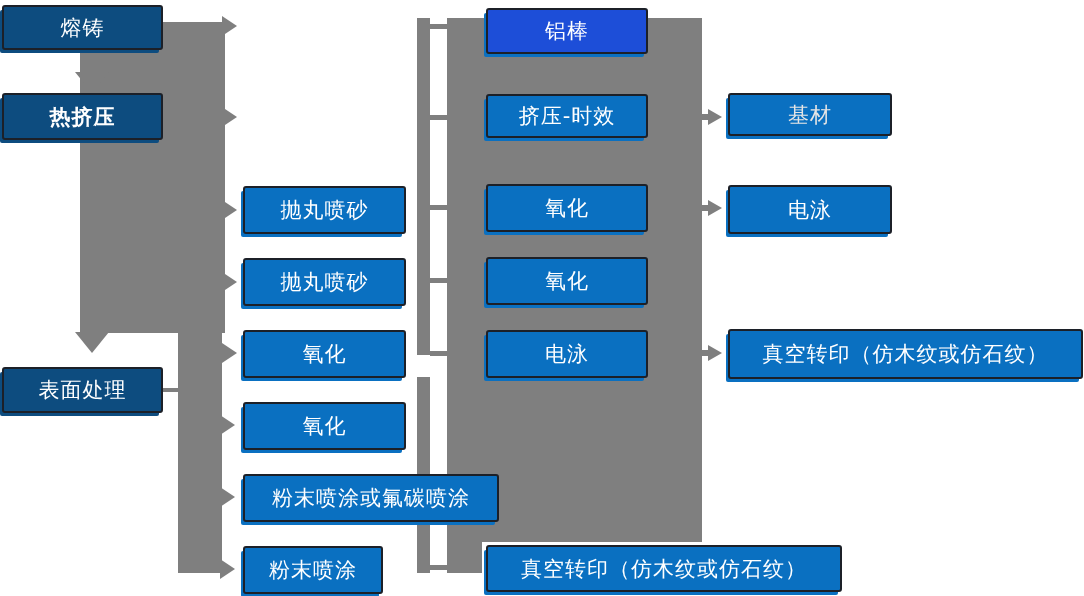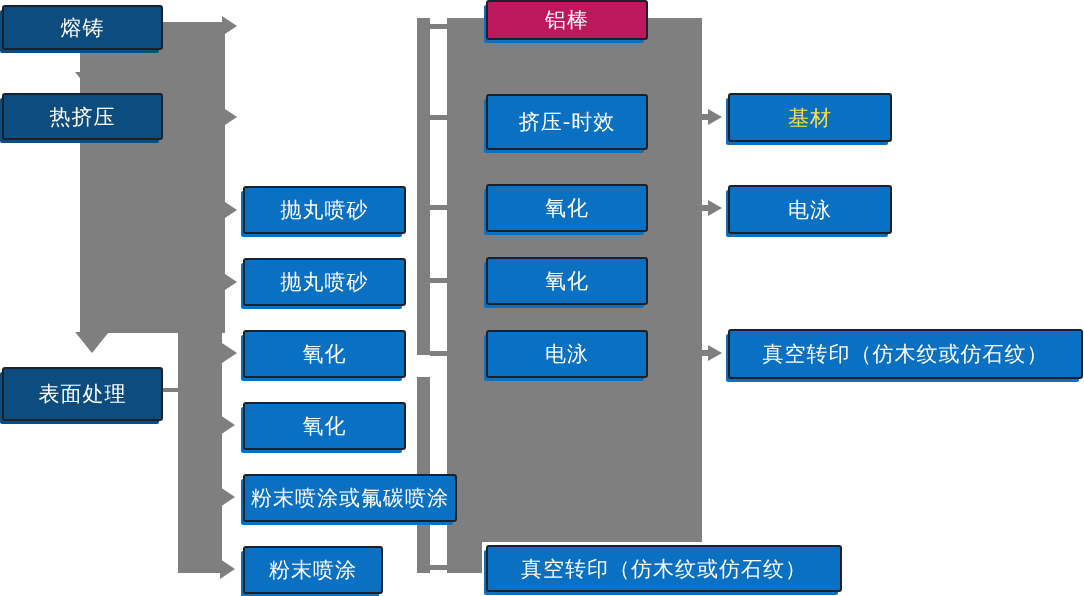--- a/index.html
+++ b/index.html
@@ -71,7 +71,7 @@
     <div class="node light" style="left: 243px; top: 402px; width: 163px; height: 48px; background: rgb(10, 112, 193); border-color: rgb(28, 32, 40); color: rgb(255, 255, 255); box-shadow: rgb(10, 112, 193) -3px 4px 0px -1px;">氧化</div>
     <div class="node light" style="left: 243px; top: 474px; width: 214px; height: 48px; background: rgb(10, 112, 193); border-color: rgb(28, 32, 40); color: rgb(255, 255, 255); box-shadow: rgb(10, 112, 193) -3px 4px 0px -1px;">粉末喷涂或氟碳喷涂</div>
     <div class="node light" style="left: 243px; top: 546px; width: 140px; height: 48px; background: rgb(10, 112, 193); border-color: rgb(28, 32, 40); color: rgb(255, 255, 255); box-shadow: rgb(10, 112, 193) -3px 4px 0px -1px;">粉末喷涂</div>
-    <div class="node light" style="left: 486px; top: 0; width: 162px; height: 40px; background: #be185d; border-color: rgb(28, 32, 40); color: rgb(255, 255, 255); box-shadow: rgb(10, 112, 193) -3px 4px 0px -1px;">铝棒</div>
+    <div class="node light" style="left: 486px; top: 8px; width: 162px; height: 46px; background: #1d4ed8; border-color: rgb(28, 32, 40); color: rgb(255, 255, 255); box-shadow: rgb(10, 112, 193) -3px 4px 0px -1px;">铝棒</div>
     <div class="node light" style="left: 486px; top: 94px; width: 162px; height: 56px; background: rgb(10, 112, 193); border-color: rgb(28, 32, 40); color: rgb(255, 255, 255); box-shadow: rgb(10, 112, 193) -3px 4px 0px -1px;">挤压-时效</div>
     <div class="node light" style="left: 486px; top: 184px; width: 162px; height: 48px; background: rgb(10, 112, 193); border-color: rgb(28, 32, 40); color: rgb(255, 255, 255); box-shadow: rgb(10, 112, 193) -3px 4px 0px -1px;">氧化</div>
     <div class="node light" style="left: 486px; top: 257px; width: 162px; height: 48px; background: rgb(10, 112, 193); border-color: rgb(28, 32, 40); color: rgb(255, 255, 255); box-shadow: rgb(10, 112, 193) -3px 4px 0px -1px;">氧化</div>

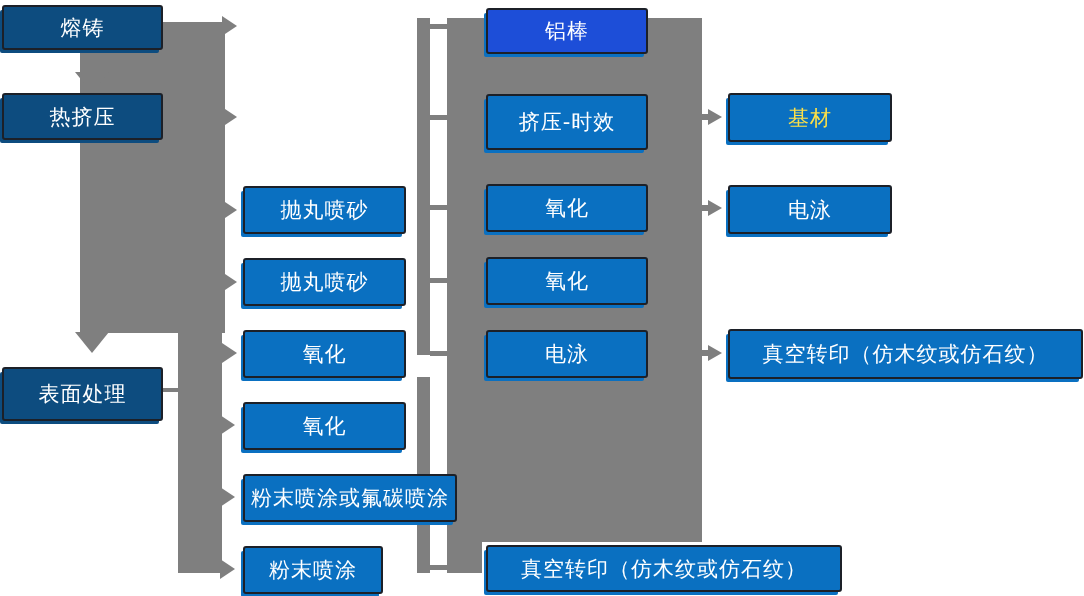--- a/index.html
+++ b/index.html
@@ -63,7 +63,7 @@
     <div class="tri" style="left: 75px; top: 72px; border-left: 17px solid transparent; border-right: 17px solid transparent; border-top: 21px solid rgb(127, 127, 127);"></div>
     <div class="tri" style="left: 75px; top: 332px; border-left: 17px solid transparent; border-right: 17px solid transparent; border-top: 21px solid rgb(127, 127, 127);"></div>
     <div class="node dark" style="left: 2px; top: 5px; width: 161px; height: 45px; background: rgb(13, 76, 127); border-color: rgb(28, 32, 40); color: rgb(255, 255, 255); box-shadow: rgb(13, 76, 127) -3px 4px 0px -1px;">熔铸</div>
-    <div class="node dark" style="left: 2px; top: 93px; width: 161px; height: 47px; background: rgb(13, 76, 127); border-color: rgb(28, 32, 40); color: rgb(255, 255, 255); box-shadow: rgb(13, 76, 127) -3px 4px 0px -1px;">热挤压</div>
+    <div class="node dark" style="left: 2px; top: 93px; width: 161px; height: 47px; background: rgb(13, 76, 127); border-color: rgb(28, 32, 40); color: rgb(255, 255, 255); box-shadow: rgb(13, 76, 127) -3px 4px 0px -1px; font-weight: bold;">热挤压</div>
     <div class="node dark" style="left: 2px; top: 367px; width: 161px; height: 54px; background: rgb(13, 76, 127); border-color: rgb(28, 32, 40); color: rgb(255, 255, 255); box-shadow: rgb(13, 76, 127) -3px 4px 0px -1px;">表面处理</div>
     <div class="node light" style="left: 243px; top: 186px; width: 163px; height: 48px; background: rgb(10, 112, 193); border-color: rgb(28, 32, 40); color: rgb(255, 255, 255); box-shadow: rgb(10, 112, 193) -3px 4px 0px -1px;">抛丸喷砂</div>
     <div class="node light" style="left: 243px; top: 258px; width: 163px; height: 48px; background: rgb(10, 112, 193); border-color: rgb(28, 32, 40); color: rgb(255, 255, 255); box-shadow: rgb(10, 112, 193) -3px 4px 0px -1px;">抛丸喷砂</div>

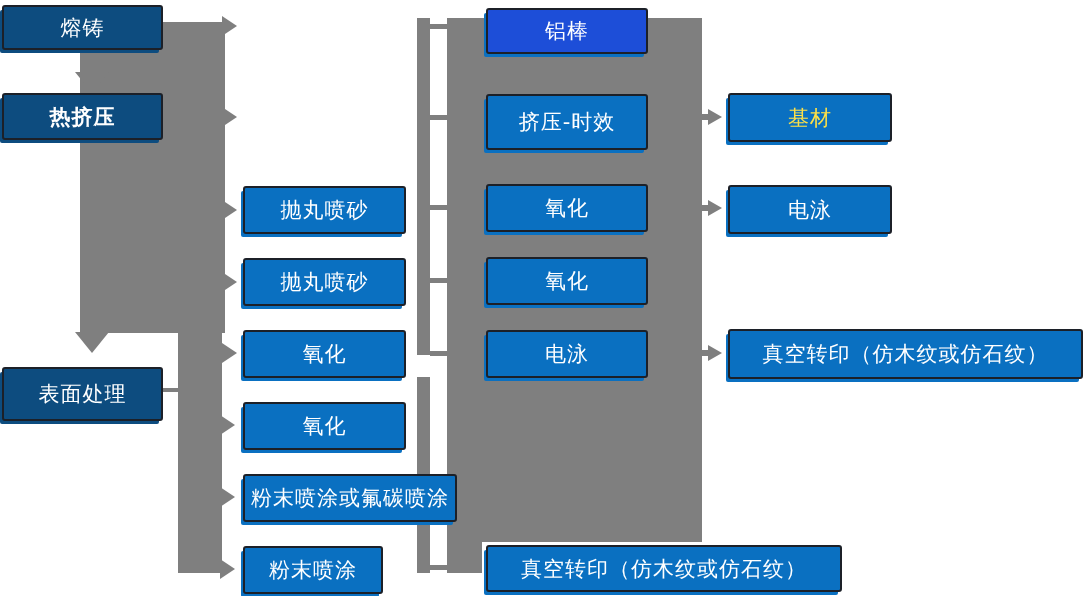--- a/index.html
+++ b/index.html
@@ -72,7 +72,7 @@
     <div class="node light" style="left: 243px; top: 474px; width: 214px; height: 48px; background: rgb(10, 112, 193); border-color: rgb(28, 32, 40); color: rgb(255, 255, 255); box-shadow: rgb(10, 112, 193) -3px 4px 0px -1px;">粉末喷涂或氟碳喷涂</div>
     <div class="node light" style="left: 243px; top: 546px; width: 140px; height: 48px; background: rgb(10, 112, 193); border-color: rgb(28, 32, 40); color: rgb(255, 255, 255); box-shadow: rgb(10, 112, 193) -3px 4px 0px -1px;">粉末喷涂</div>
     <div class="node light" style="left: 486px; top: 8px; width: 162px; height: 46px; background: #1d4ed8; border-color: rgb(28, 32, 40); color: rgb(255, 255, 255); box-shadow: rgb(10, 112, 193) -3px 4px 0px -1px;">铝棒</div>
-    <div class="node light" style="left: 486px; top: 94px; width: 162px; height: 56px; background: rgb(10, 112, 193); border-color: rgb(28, 32, 40); color: rgb(255, 255, 255); box-shadow: rgb(10, 112, 193) -3px 4px 0px -1px;">挤压-时效</div>
+    <div class="node light" style="left: 486px; top: 94px; width: 162px; height: 44px; background: rgb(10, 112, 193); border-color: rgb(28, 32, 40); color: rgb(255, 255, 255); box-shadow: rgb(10, 112, 193) -3px 4px 0px -1px;">挤压-时效</div>
     <div class="node light" style="left: 486px; top: 184px; width: 162px; height: 48px; background: rgb(10, 112, 193); border-color: rgb(28, 32, 40); color: rgb(255, 255, 255); box-shadow: rgb(10, 112, 193) -3px 4px 0px -1px;">氧化</div>
     <div class="node light" style="left: 486px; top: 257px; width: 162px; height: 48px; background: rgb(10, 112, 193); border-color: rgb(28, 32, 40); color: rgb(255, 255, 255); box-shadow: rgb(10, 112, 193) -3px 4px 0px -1px;">氧化</div>
     <div class="node light" style="left: 486px; top: 330px; width: 162px; height: 48px; background: rgb(10, 112, 193); border-color: rgb(28, 32, 40); color: rgb(255, 255, 255); box-shadow: rgb(10, 112, 193) -3px 4px 0px -1px;">电泳</div>

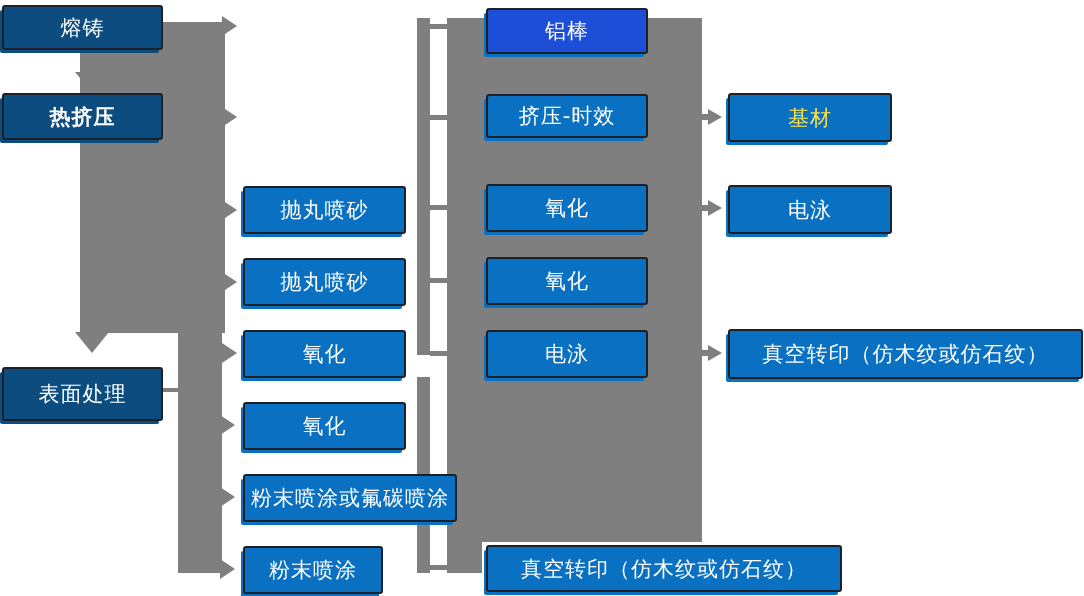--- a/index.html
+++ b/index.html
@@ -77,7 +77,7 @@
     <div class="node light" style="left: 486px; top: 257px; width: 162px; height: 48px; background: rgb(10, 112, 193); border-color: rgb(28, 32, 40); color: rgb(255, 255, 255); box-shadow: rgb(10, 112, 193) -3px 4px 0px -1px;">氧化</div>
     <div class="node light" style="left: 486px; top: 330px; width: 162px; height: 48px; background: rgb(10, 112, 193); border-color: rgb(28, 32, 40); color: rgb(255, 255, 255); box-shadow: rgb(10, 112, 193) -3px 4px 0px -1px;">电泳</div>
     <div class="node light" style="left: 486px; top: 545px; width: 356px; height: 47px; background: rgb(10, 112, 193); border-color: rgb(28, 32, 40); color: rgb(255, 255, 255); box-shadow: rgb(10, 112, 193) -3px 4px 0px -1px;">真空转印（仿木纹或仿石纹）</div>
-    <div class="node light" style="left: 728px; top: 93px; width: 164px; height: 49px; background: rgb(10, 112, 193); border-color: rgb(28, 32, 40); color: #fde047; box-shadow: rgb(10, 112, 193) -3px 4px 0px -1px;">基材</div>
+    <div class="node light" style="left: 728px; top: 93px; width: 164px; height: 43px; background: rgb(10, 112, 193); border-color: rgb(28, 32, 40); color: #e5e5e5; box-shadow: rgb(10, 112, 193) -3px 4px 0px -1px;">基材</div>
     <div class="node light" style="left: 728px; top: 185px; width: 164px; height: 49px; background: rgb(10, 112, 193); border-color: rgb(28, 32, 40); color: rgb(255, 255, 255); box-shadow: rgb(10, 112, 193) -3px 4px 0px -1px;">电泳</div>
     <div class="node light" style="left: 728px; top: 329px; width: 355px; height: 50px; background: rgb(10, 112, 193); border-color: rgb(28, 32, 40); color: rgb(255, 255, 255); box-shadow: rgb(10, 112, 193) -3px 4px 0px -1px;">真空转印（仿木纹或仿石纹）</div>
   </div>

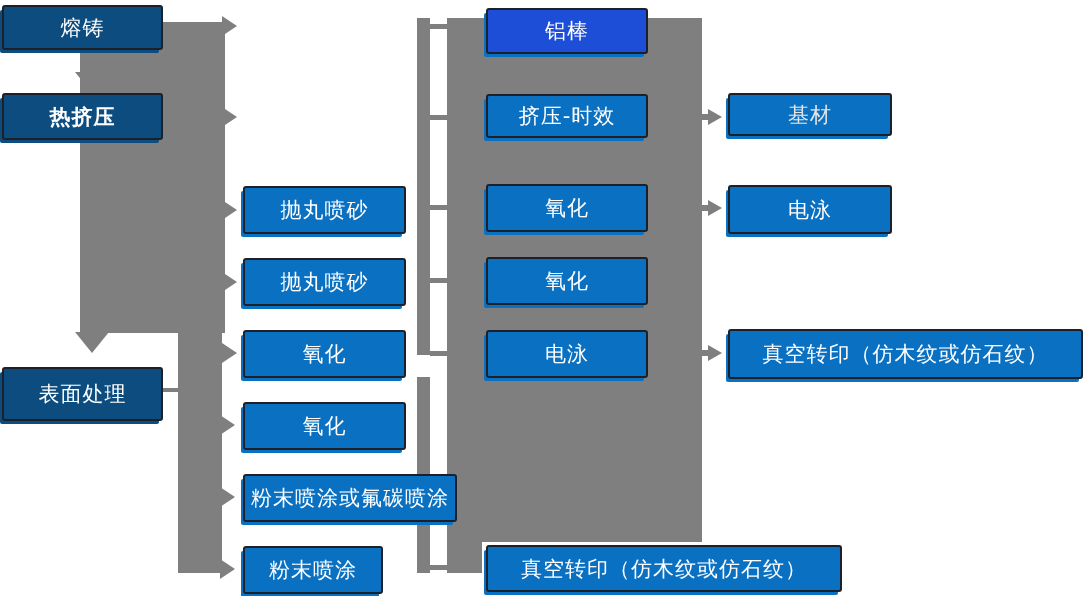--- a/index.html
+++ b/index.html
@@ -64,7 +64,7 @@
     <div class="tri" style="left: 75px; top: 332px; border-left: 17px solid transparent; border-right: 17px solid transparent; border-top: 21px solid rgb(127, 127, 127);"></div>
     <div class="node dark" style="left: 2px; top: 5px; width: 161px; height: 45px; background: rgb(13, 76, 127); border-color: rgb(28, 32, 40); color: rgb(255, 255, 255); box-shadow: rgb(13, 76, 127) -3px 4px 0px -1px;">熔铸</div>
     <div class="node dark" style="left: 2px; top: 93px; width: 161px; height: 47px; background: rgb(13, 76, 127); border-color: rgb(28, 32, 40); color: rgb(255, 255, 255); box-shadow: rgb(13, 76, 127) -3px 4px 0px -1px; font-weight: bold;">热挤压</div>
-    <div class="node dark" style="left: 2px; top: 367px; width: 161px; height: 54px; background: rgb(13, 76, 127); border-color: rgb(28, 32, 40); color: rgb(255, 255, 255); box-shadow: rgb(13, 76, 127) -3px 4px 0px -1px;">表面处理</div>
+    <div class="node dark" style="left: 2px; top: 367px; width: 161px; height: 46px; background: rgb(13, 76, 127); border-color: rgb(28, 32, 40); color: rgb(255, 255, 255); box-shadow: rgb(13, 76, 127) -3px 4px 0px -1px;">表面处理</div>
     <div class="node light" style="left: 243px; top: 186px; width: 163px; height: 48px; background: rgb(10, 112, 193); border-color: rgb(28, 32, 40); color: rgb(255, 255, 255); box-shadow: rgb(10, 112, 193) -3px 4px 0px -1px;">抛丸喷砂</div>
     <div class="node light" style="left: 243px; top: 258px; width: 163px; height: 48px; background: rgb(10, 112, 193); border-color: rgb(28, 32, 40); color: rgb(255, 255, 255); box-shadow: rgb(10, 112, 193) -3px 4px 0px -1px;">抛丸喷砂</div>
     <div class="node light" style="left: 243px; top: 330px; width: 163px; height: 48px; background: rgb(10, 112, 193); border-color: rgb(28, 32, 40); color: rgb(255, 255, 255); box-shadow: rgb(10, 112, 193) -3px 4px 0px -1px;">氧化</div>

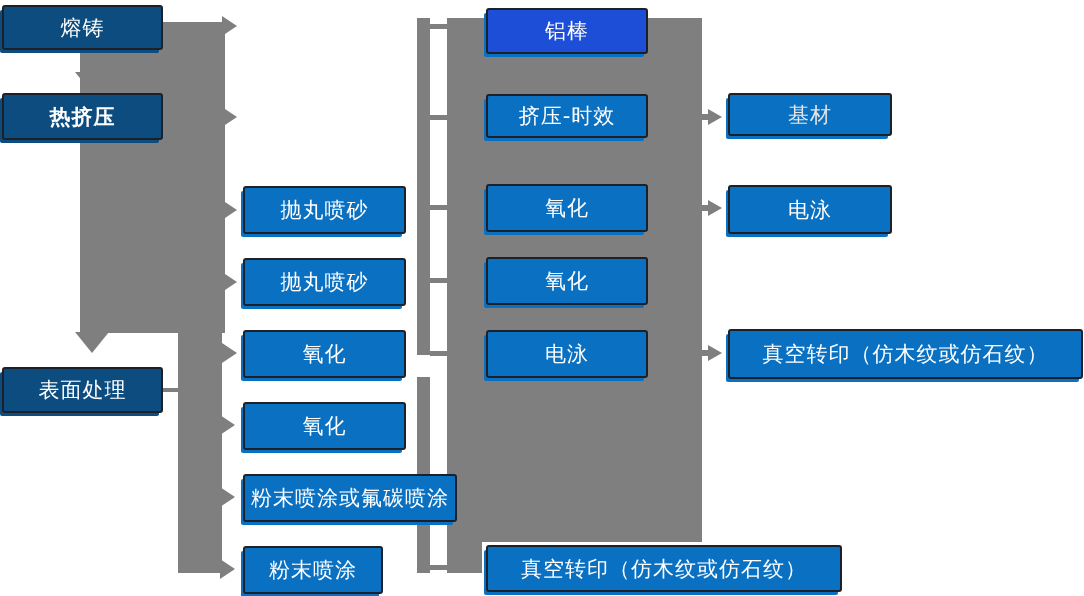--- a/index.html
+++ b/index.html
@@ -69,7 +69,7 @@
     <div class="node light" style="left: 243px; top: 258px; width: 163px; height: 48px; background: rgb(10, 112, 193); border-color: rgb(28, 32, 40); color: rgb(255, 255, 255); box-shadow: rgb(10, 112, 193) -3px 4px 0px -1px;">抛丸喷砂</div>
     <div class="node light" style="left: 243px; top: 330px; width: 163px; height: 48px; background: rgb(10, 112, 193); border-color: rgb(28, 32, 40); color: rgb(255, 255, 255); box-shadow: rgb(10, 112, 193) -3px 4px 0px -1px;">氧化</div>
     <div class="node light" style="left: 243px; top: 402px; width: 163px; height: 48px; background: rgb(10, 112, 193); border-color: rgb(28, 32, 40); color: rgb(255, 255, 255); box-shadow: rgb(10, 112, 193) -3px 4px 0px -1px;">氧化</div>
-    <div class="node light" style="left: 243px; top: 474px; width: 214px; height: 48px; background: rgb(10, 112, 193); border-color: rgb(28, 32, 40); color: rgb(255, 255, 255); box-shadow: rgb(10, 112, 193) -3px 4px 0px -1px;">粉末喷涂或氟碳喷涂</div>
+    <div class="node light" style="left: 243px; top: 474px; width: 256px; height: 48px; background: rgb(10, 112, 193); border-color: rgb(28, 32, 40); color: rgb(255, 255, 255); box-shadow: rgb(10, 112, 193) -3px 4px 0px -1px;">粉末喷涂或氟碳喷涂</div>
     <div class="node light" style="left: 243px; top: 546px; width: 140px; height: 48px; background: rgb(10, 112, 193); border-color: rgb(28, 32, 40); color: rgb(255, 255, 255); box-shadow: rgb(10, 112, 193) -3px 4px 0px -1px;">粉末喷涂</div>
     <div class="node light" style="left: 486px; top: 8px; width: 162px; height: 46px; background: #1d4ed8; border-color: rgb(28, 32, 40); color: rgb(255, 255, 255); box-shadow: rgb(10, 112, 193) -3px 4px 0px -1px;">铝棒</div>
     <div class="node light" style="left: 486px; top: 94px; width: 162px; height: 44px; background: rgb(10, 112, 193); border-color: rgb(28, 32, 40); color: rgb(255, 255, 255); box-shadow: rgb(10, 112, 193) -3px 4px 0px -1px;">挤压-时效</div>

